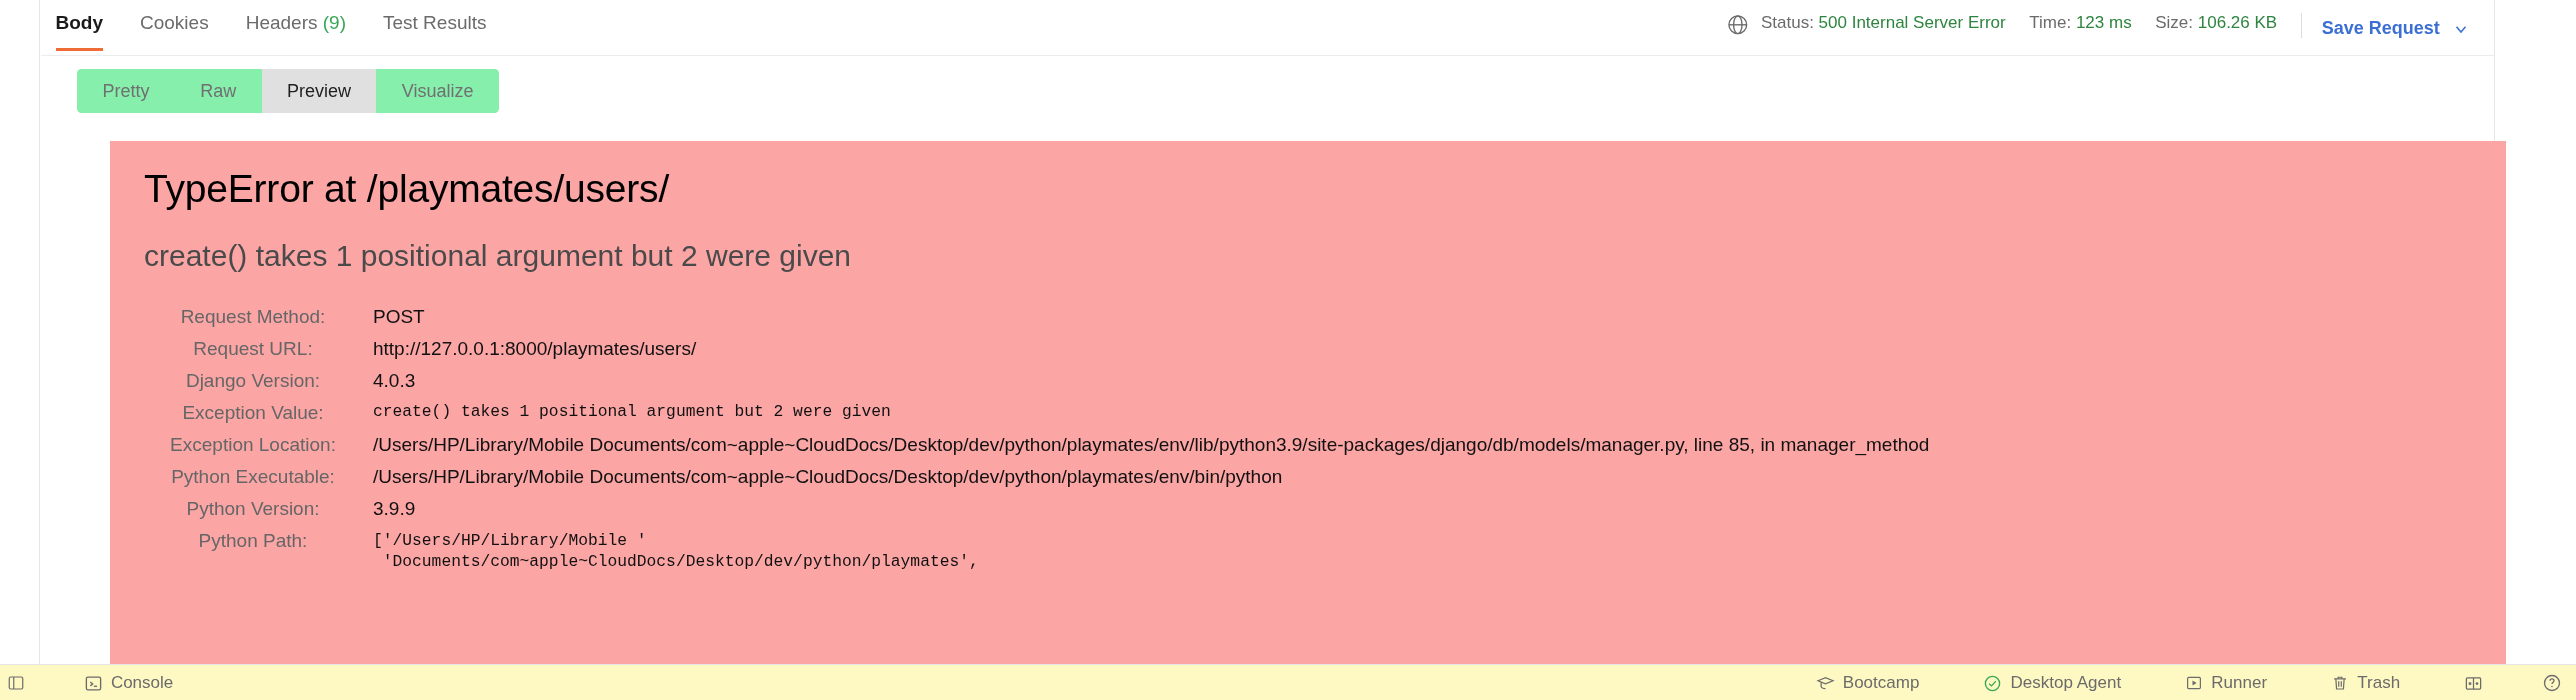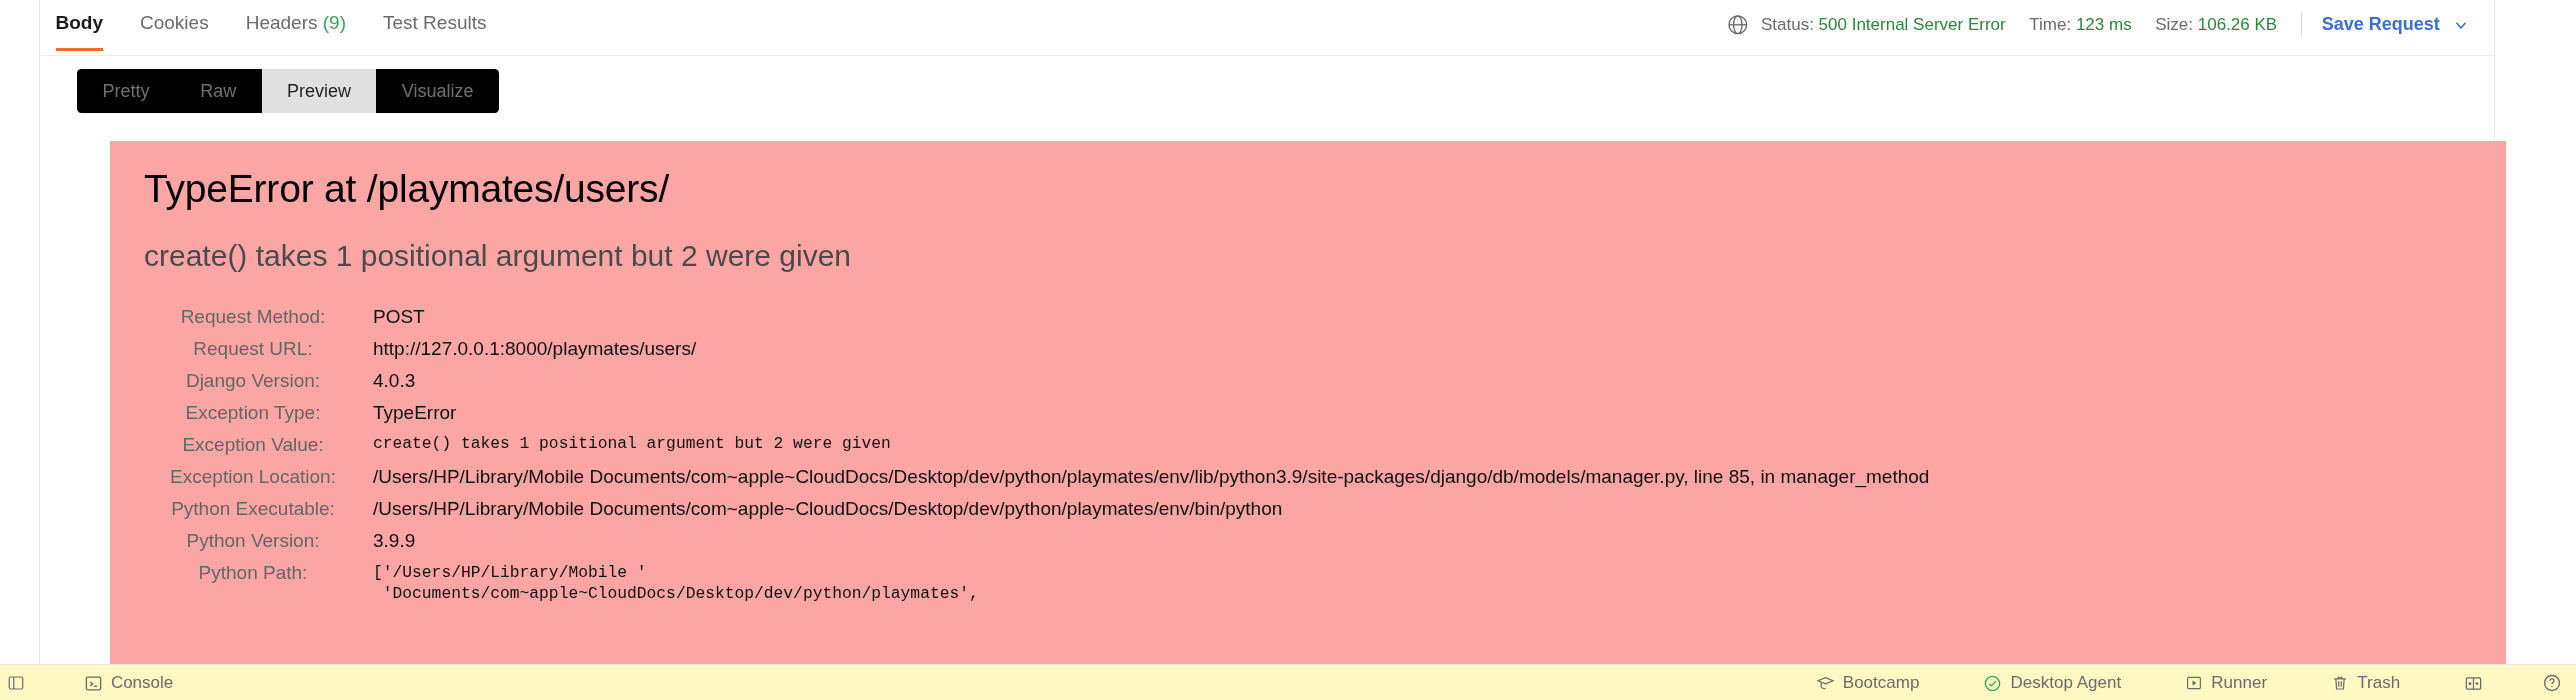--- a/index.html
+++ b/index.html
@@ -71,8 +71,8 @@
   .meta {
     position: absolute; right: 0; top: 0;
     height: 44px;
-    display: flex; align-items: center;
-    padding-top: 5px;
+    display: flex; 
+    padding-top: 13px;
   }
   .globe-icon {
     display: inline-flex; align-items: center; justify-content: center;

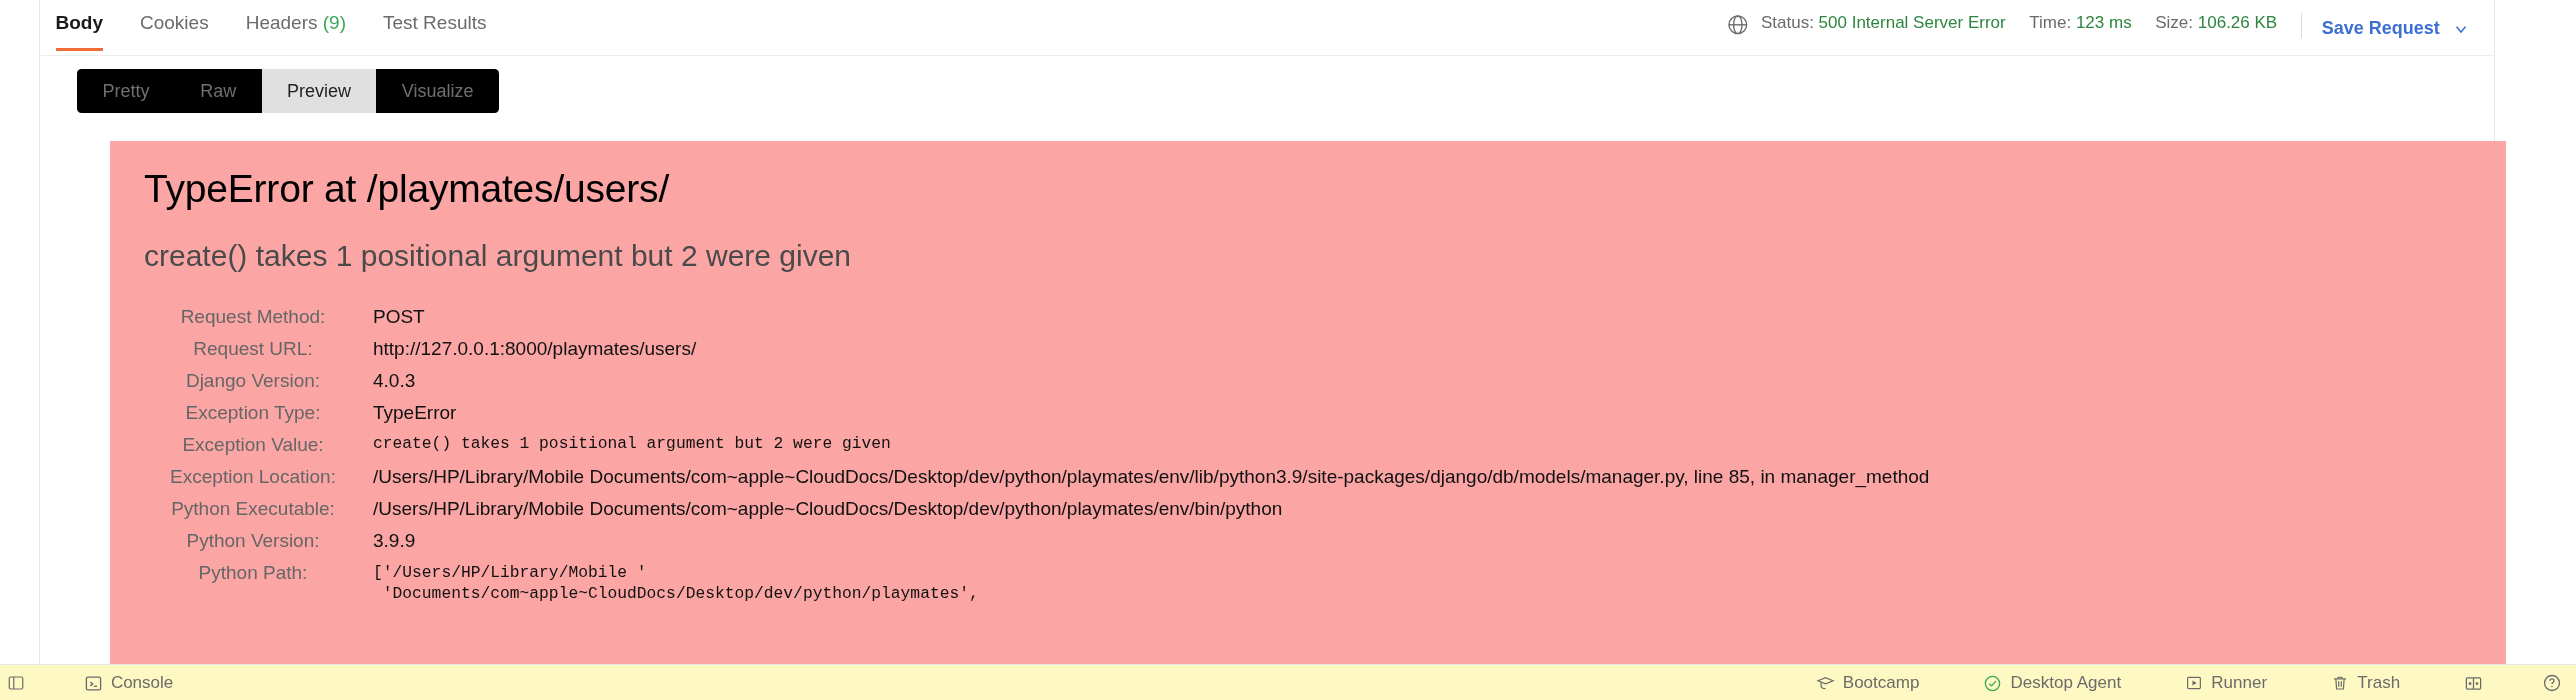--- a/index.html
+++ b/index.html
@@ -99,7 +99,7 @@
   .subtabs-wrap {
     position: absolute; left: 36px; top: 69px;
     height: 44px;
-    background: #000000;
+    background: #86efac;
     border-radius: 4.5px;
     display: flex;
     overflow: hidden;

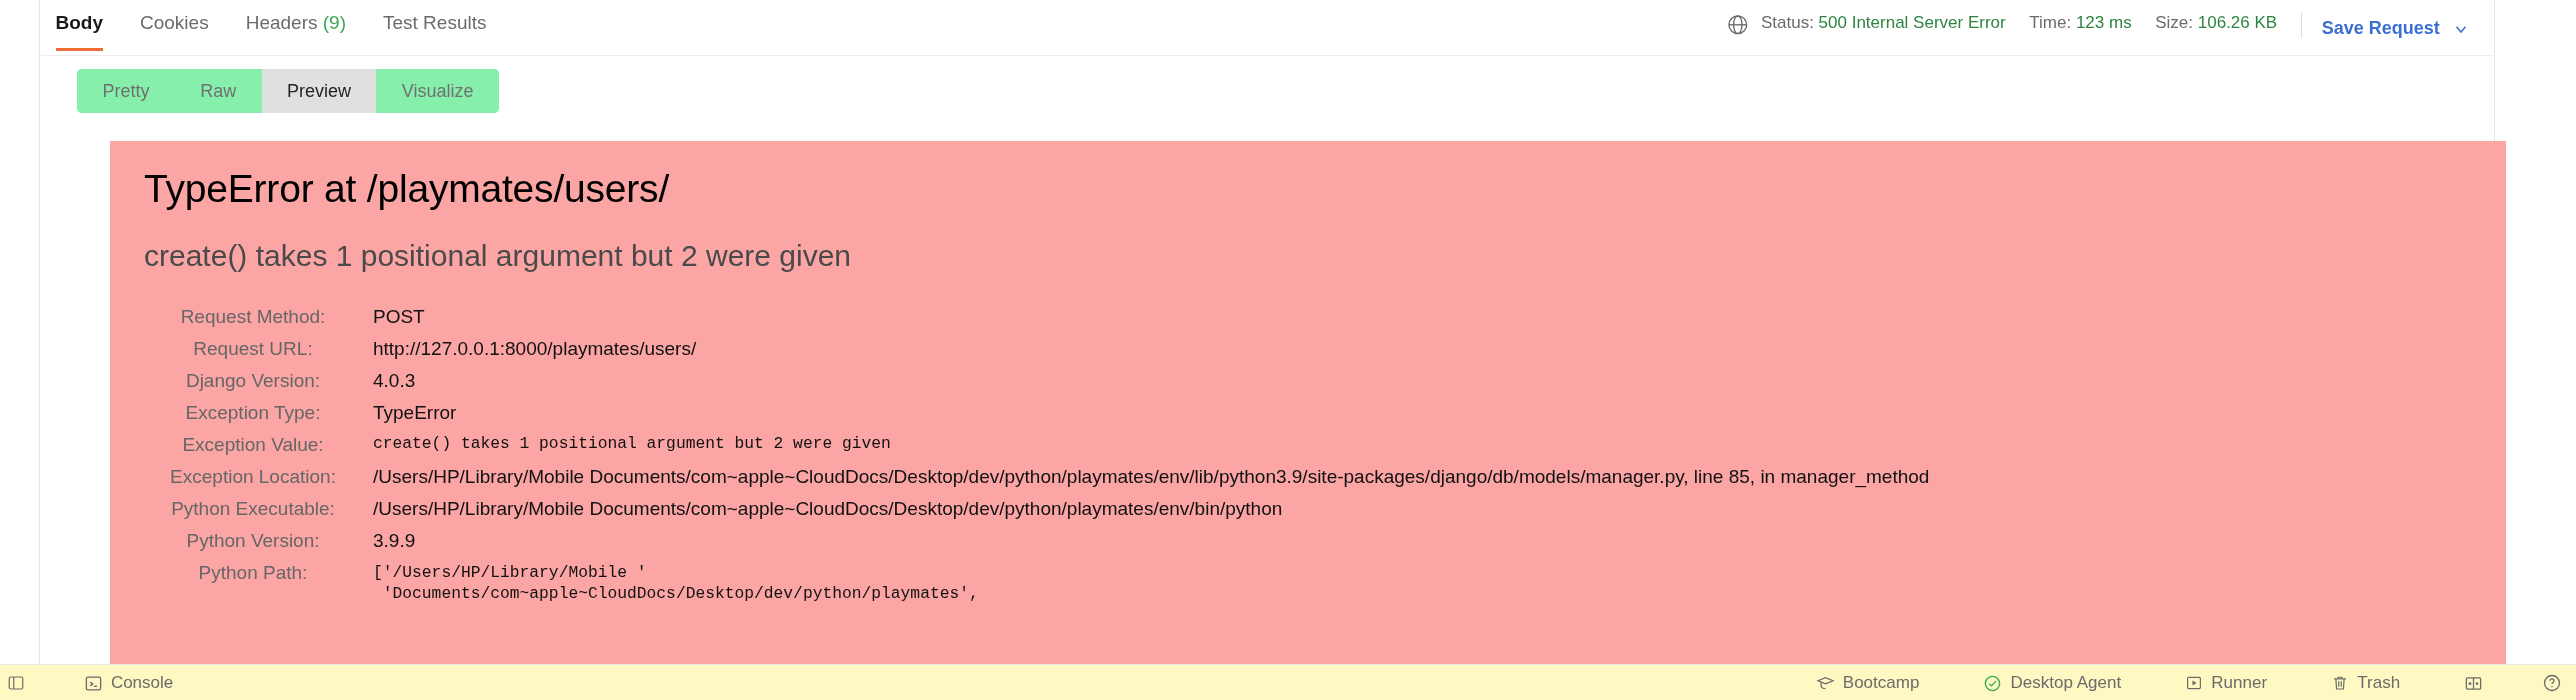--- a/index.html
+++ b/index.html
@@ -299,10 +299,6 @@
               <td>4.0.3</td>
             </tr>
             <tr>
-              <th>Exception Type:</th>
-              <td>TypeError</td>
-            </tr>
-            <tr>
               <th>Exception Value:</th>
               <td class="mono">create() takes 1 positional argument but 2 were given</td>
             </tr>

